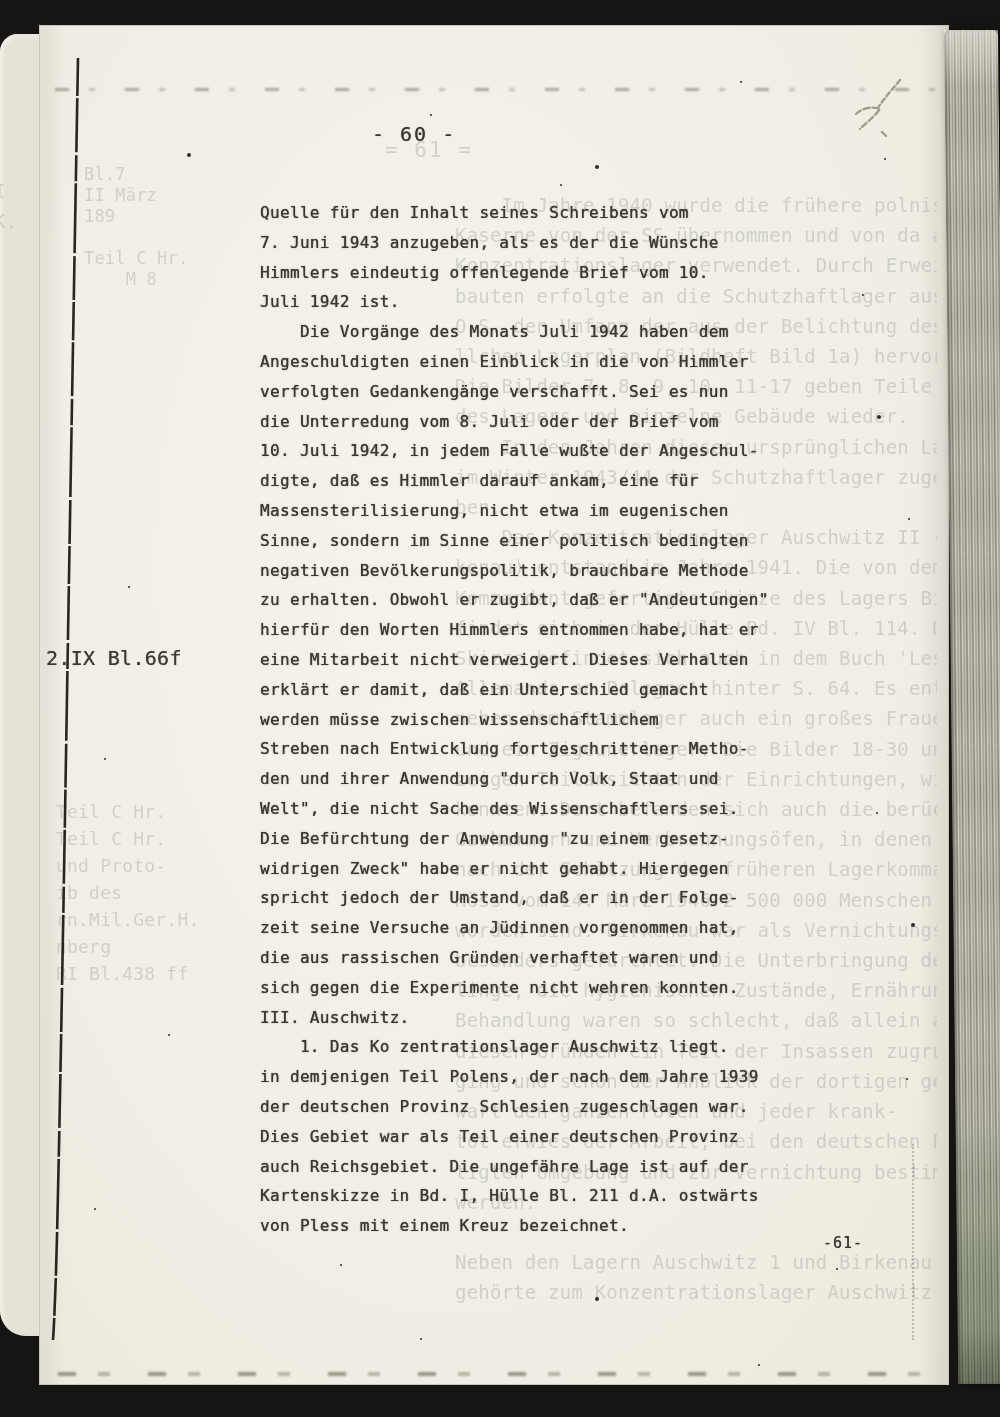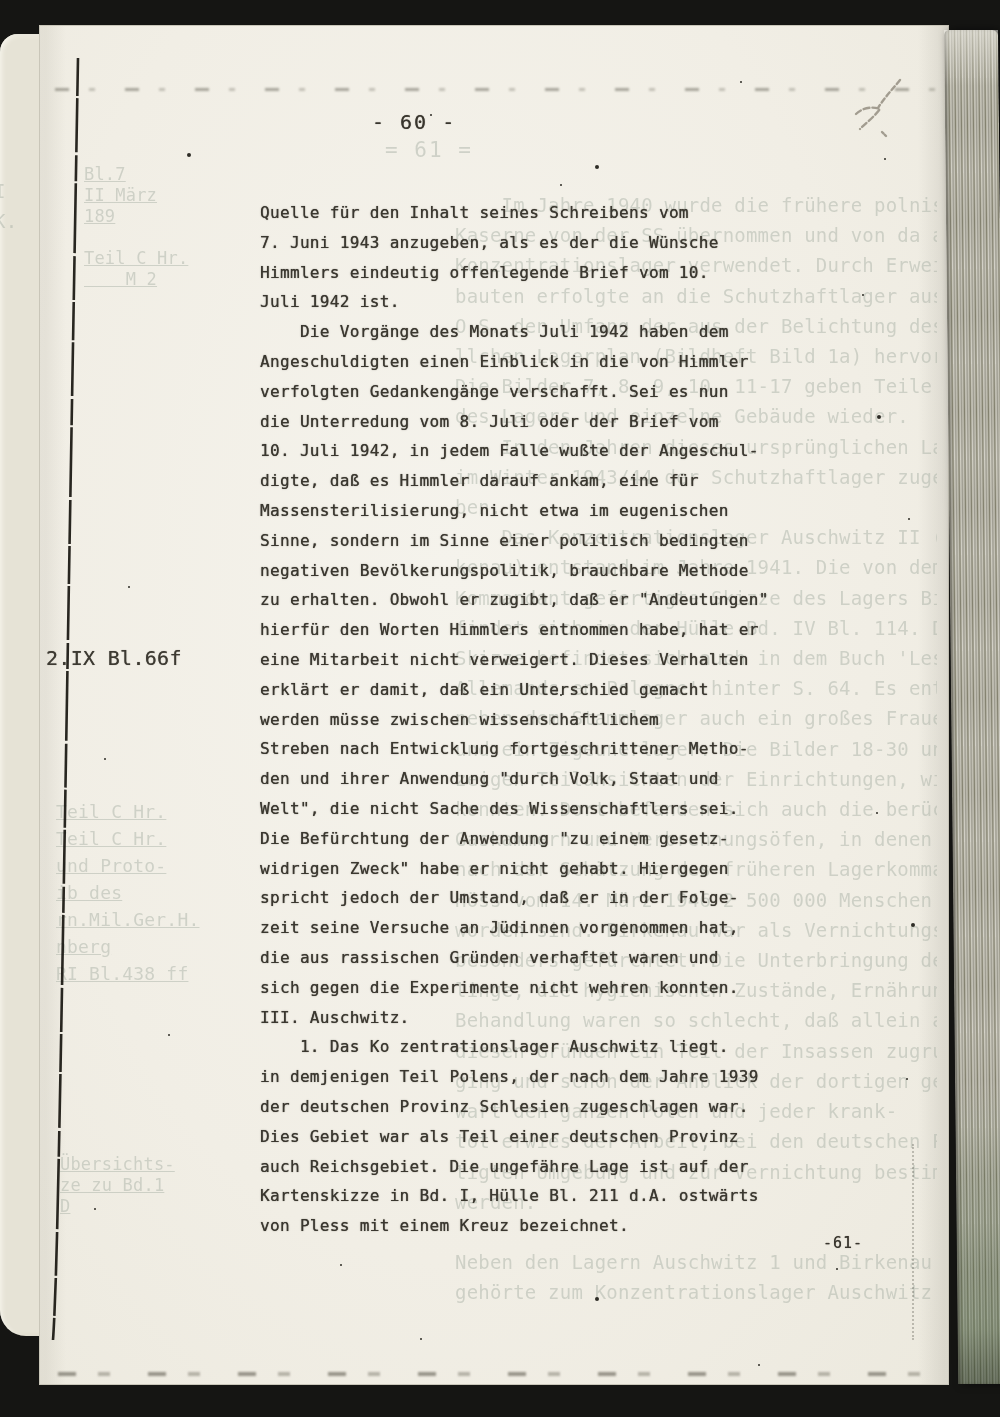--- a/index.html
+++ b/index.html
@@ -28,7 +28,7 @@
     filter:blur(1.2px);}
   .fold-line{position:absolute;left:0;top:30px;overflow:visible;}
   
-  .pagenum{position:absolute;left:332px;top:84px;font-size:20px;letter-spacing:2px;
+  .pagenum{position:absolute;left:332px;top:96px;font-size:20px;letter-spacing:2px;
     color:#38352d;text-shadow:0 0 .7px rgba(56,53,45,.85);}
   .body{position:absolute;left:220px;top:172px;white-space:pre;}
   .tline{font-size:16px;line-height:29.8px;letter-spacing:.34px;color:#3a372f;

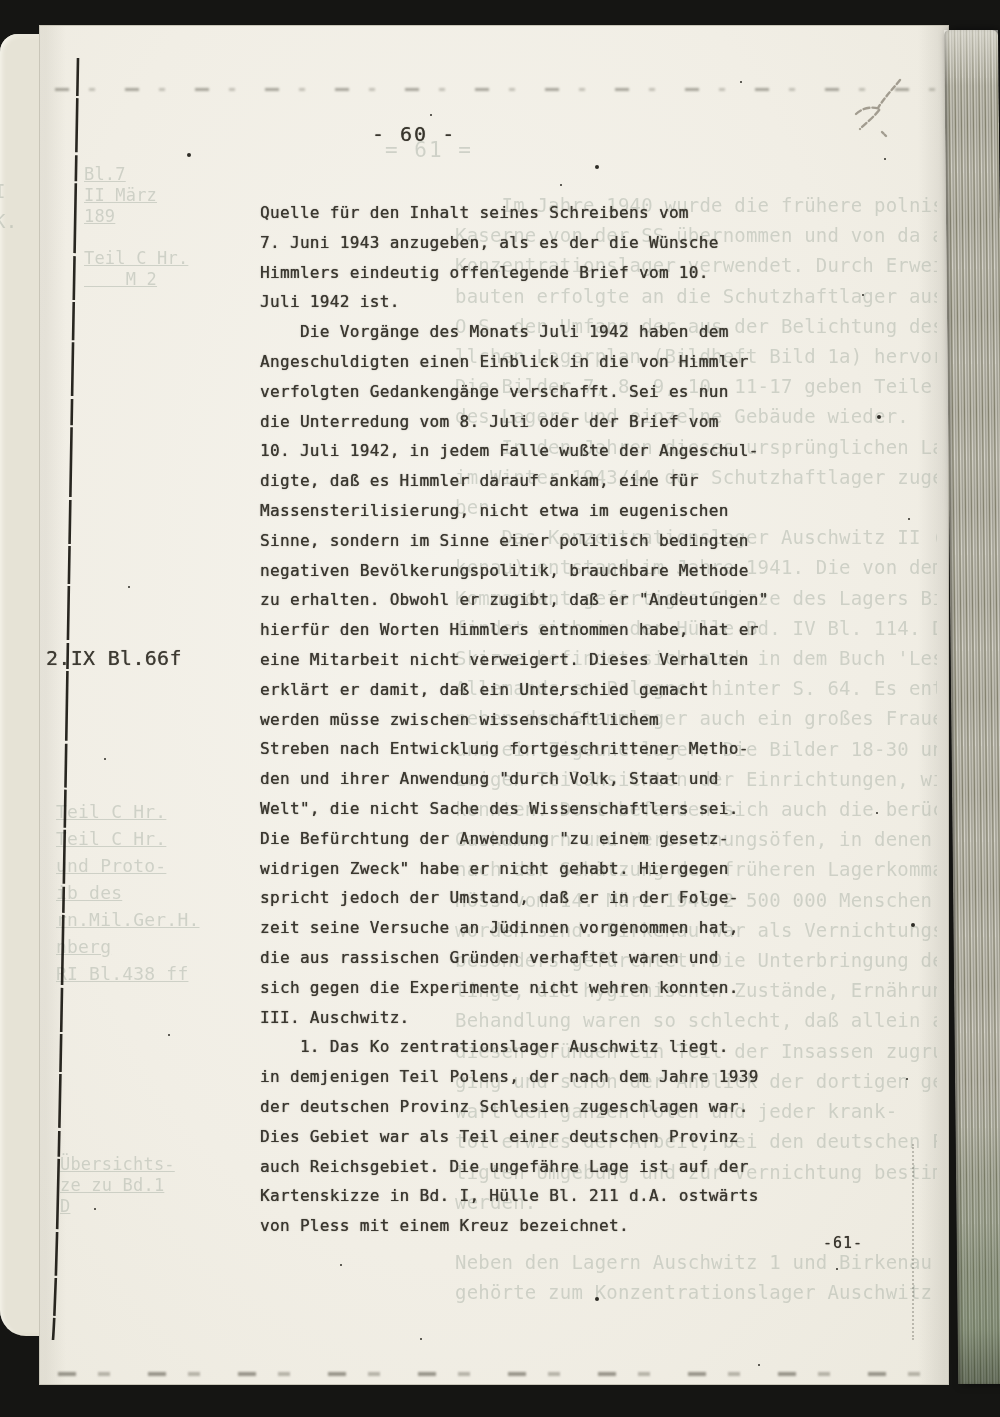--- a/index.html
+++ b/index.html
@@ -42,7 +42,7 @@
   .ghost-pagenum{position:absolute;left:345px;top:112px;font-size:21px;letter-spacing:2px;}
   .ghost-body{position:absolute;left:415px;top:164px;width:482px;overflow:hidden;}
   .gline{font-size:19px;line-height:30.2px;letter-spacing:.2px;}
-  .gm{position:absolute;text-decoration:underline;}
+  .gm{position:absolute;}
   .gm .gline{font-size:17px;line-height:21px;}
   .gm-top{left:44px;top:138px;}
   .gm-top2{left:44px;top:222px;}

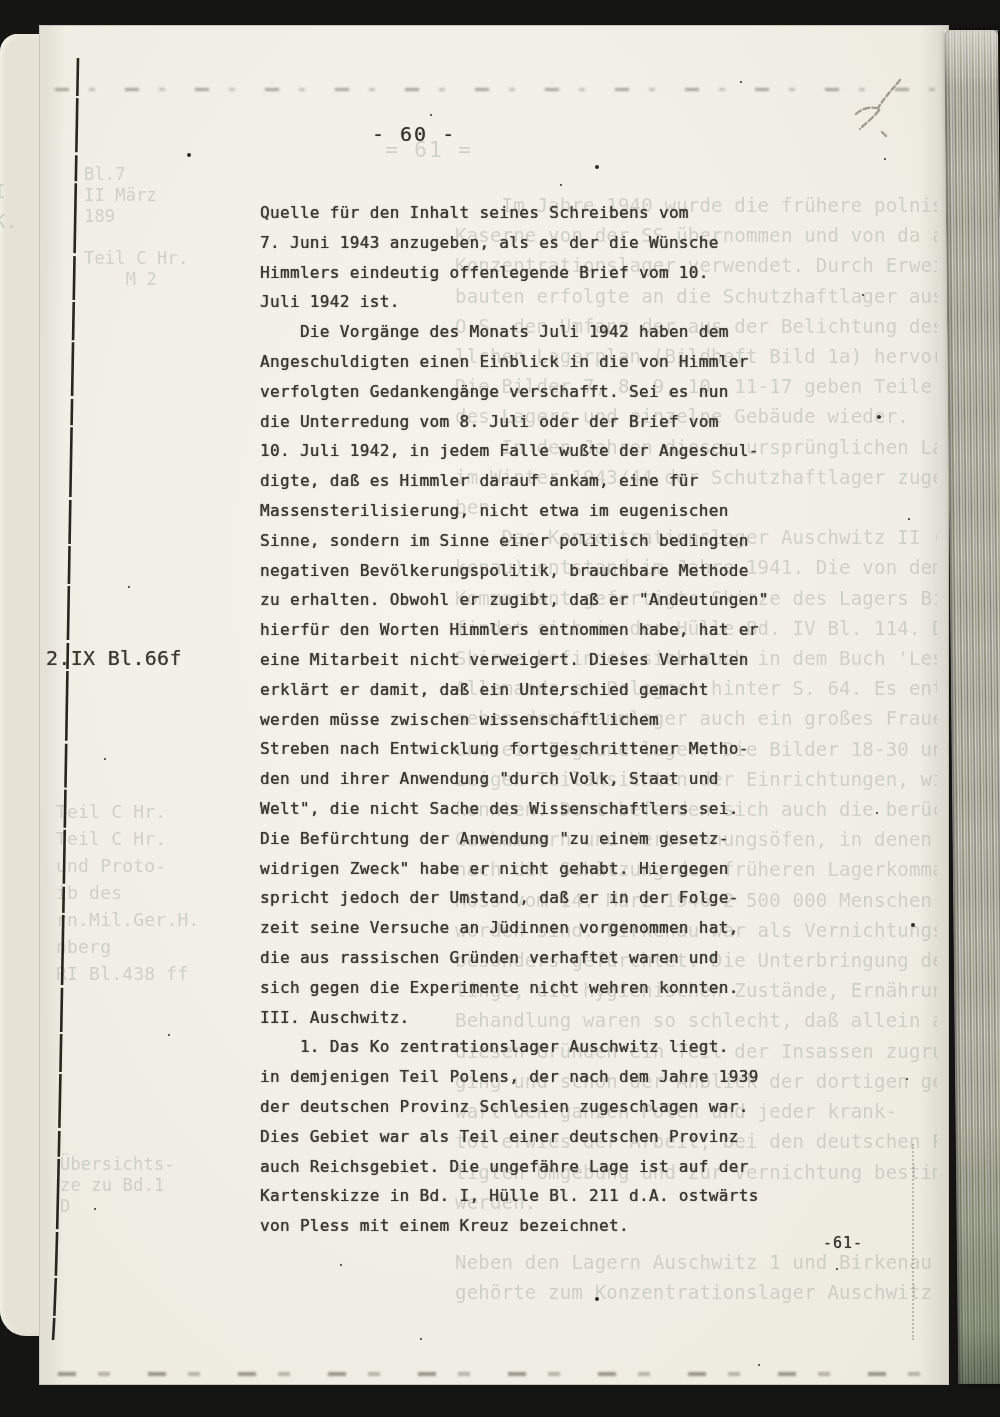--- a/index.html
+++ b/index.html
@@ -91,7 +91,7 @@
     <div class="ghost ghost-pagenum">= 61 =</div>
     <div class="ghost ghost-body"><div class="gline">    Im Jahre 1940 wurde die frühere polnische</div><div class="gline">Kaserne von der SS übernommen und von da an als</div><div class="gline">Konzentrationslager verwendet. Durch Erweiterungs-</div><div class="gline">bauten erfolgte an die Schutzhaftlager ausgebaut</div><div class="gline">O.S. den Umfang der aus der Belichtung des sehr</div><div class="gline">llchen Lagerplan (Bildheft Bild 1a) hervorgeht</div><div class="gline">Die Bilder 7, 8, 9, 10, 11-17 geben Teile des</div><div class="gline">des Lagers und einzelne Gebäude wieder.</div><div class="gline">    In den Jahren dieses ursprünglichen Lagers</div><div class="gline">im Winter 1943/44 der Schutzhaftlager zugewiesen</div><div class="gline">ben.</div><div class="gline">    Das Konzentrationslager Auschwitz II (Bir-</div><div class="gline">kenau) entstand im Jahre 1941. Die von dem</div><div class="gline">Kommandant gefertigte Skizze des Lagers Birkenau</div><div class="gline">findet sich in der Hülle Bd. IV Bl. 114. Die</div><div class="gline">Skizze befindet sich auch in dem Buch 'Les</div><div class="gline">Allemands en Pologne' hinter S. 64. Es enthielt</div><div class="gline">neben dem Stammlager auch ein großes Frauenlager</div><div class="gline">und ein Zigeunerlager. Die Bilder 18-30 und</div><div class="gline">zeigen Teilansichten der Einrichtungen, wie sie</div><div class="gline">konnten. Dort befanden sich auch die berüchtigten</div><div class="gline">Gaskammern und Verbrennungsöfen, in denen noch</div><div class="gline">nach der Schätzung des früheren Lagerkommandanten</div><div class="gline">Höss vom 14. März 1946 2 500 000 Menschen vergast</div><div class="gline">worden sind. Birkenau war als Vernichtungslager</div><div class="gline">besonders gefürchtet. Die Unterbringung der Häft-</div><div class="gline">linge, die hygienischen Zustände, Ernährung und</div><div class="gline">Behandlung waren so schlecht, daß allein aus</div><div class="gline">diesen Gründen ein Teil der Insassen zugrunde</div><div class="gline">ging und schon der Anblick der dortigen gelangten</div><div class="gline">wart den ganzen Polen und jeder krank-</div><div class="gline">tot erwies der Arbeit, bei den deutschen Polen-</div><div class="gline">tigten Umgebung und zur Vernichtung bestimmt zu</div><div class="gline">werden.</div><div class="gline">&nbsp;</div><div class="gline">Neben den Lagern Auschwitz 1 und Birkenau</div><div class="gline">gehörte zum Konzentrationslager Auschwitz noch</div></div>
     <div class="ghost gm gm-top"><div class="gline">Bl.7</div><div class="gline">II März</div><div class="gline">189</div></div>
-    <div class="ghost gm gm-top2"><div class="gline">Teil C Hr.</div><div class="gline">    M 2</div></div>
+    <div class="ghost gm gm-top2"><div class="gline">Teil C Hr.</div><div class="gline">    M 8</div></div>
     <div class="ghost gm gm-mid"><div class="gline">Teil C Hr.</div><div class="gline">Teil C Hr.</div><div class="gline">und Proto-</div><div class="gline">ib des</div><div class="gline">rn.Mil.Ger.H.</div><div class="gline">nberg</div><div class="gline">RI Bl.438 ff</div></div>
     <div class="ghost gm gm-bottom"><div class="gline">Übersichts-</div><div class="gline">ze zu Bd.1</div><div class="gline">D</div></div>
 

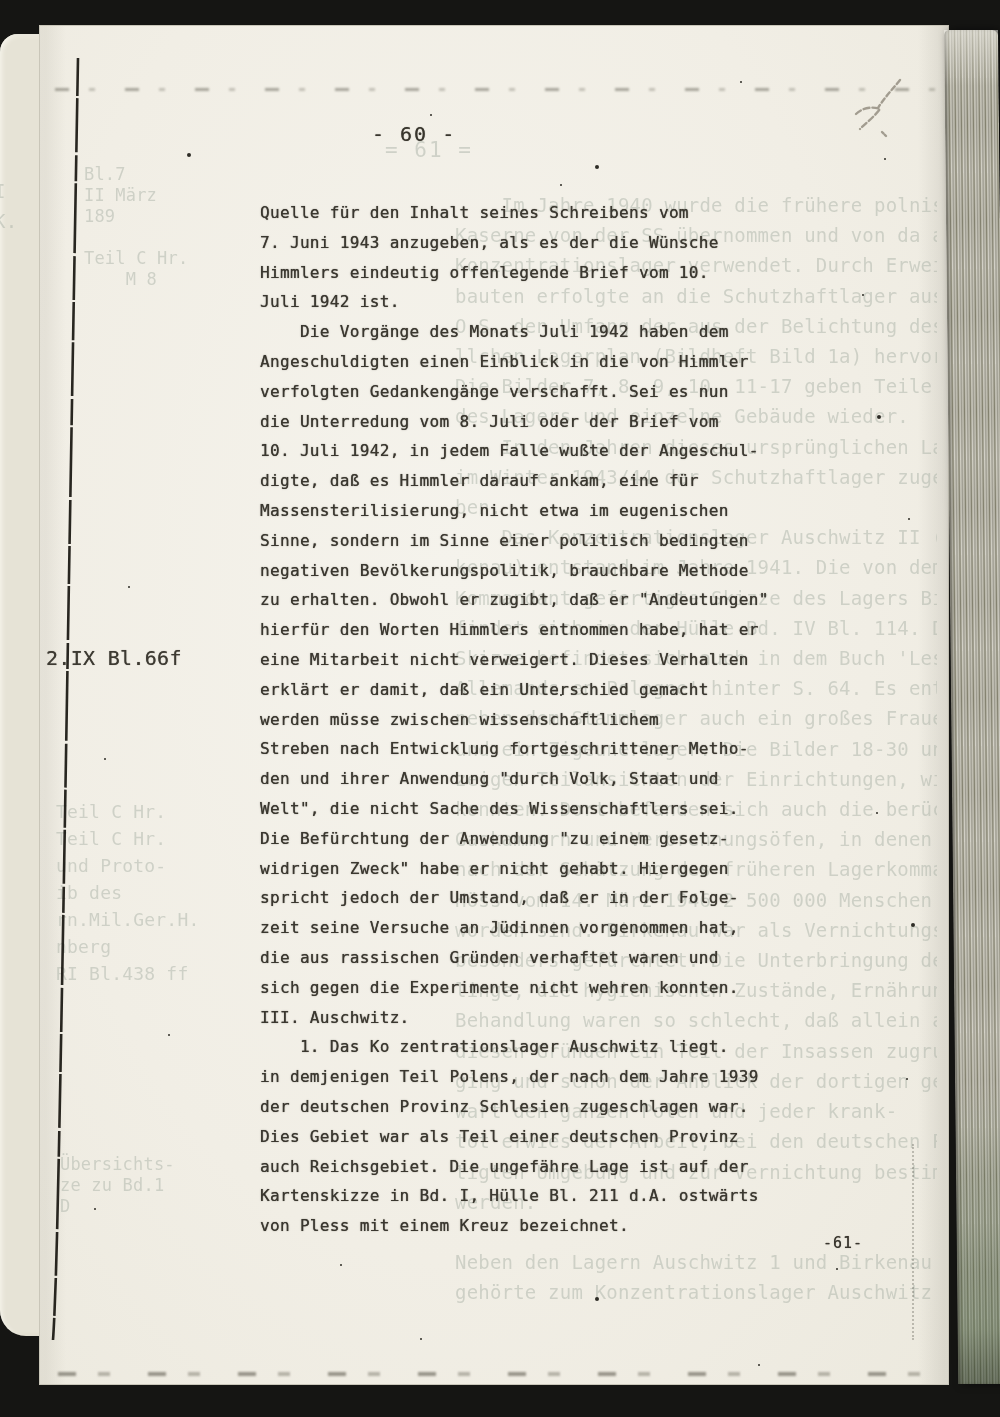--- a/index.html
+++ b/index.html
@@ -93,7 +93,6 @@
     <div class="ghost gm gm-top"><div class="gline">Bl.7</div><div class="gline">II März</div><div class="gline">189</div></div>
     <div class="ghost gm gm-top2"><div class="gline">Teil C Hr.</div><div class="gline">    M 8</div></div>
     <div class="ghost gm gm-mid"><div class="gline">Teil C Hr.</div><div class="gline">Teil C Hr.</div><div class="gline">und Proto-</div><div class="gline">ib des</div><div class="gline">rn.Mil.Ger.H.</div><div class="gline">nberg</div><div class="gline">RI Bl.438 ff</div></div>
-    <div class="ghost gm gm-bottom"><div class="gline">Übersichts-</div><div class="gline">ze zu Bd.1</div><div class="gline">D</div></div>
 
     <svg class="fold-line" width="60" height="1330">
       <path d="M38,2 C34,230 30,460 27,640 C24,820 20,1060 17,1180 C15.5,1240 14,1270 13,1284" fill="none" stroke="#17150f" stroke-width="2.6" stroke-dasharray="38 2 54 3 26 2 70 3 44 2" opacity=".92"></path>

